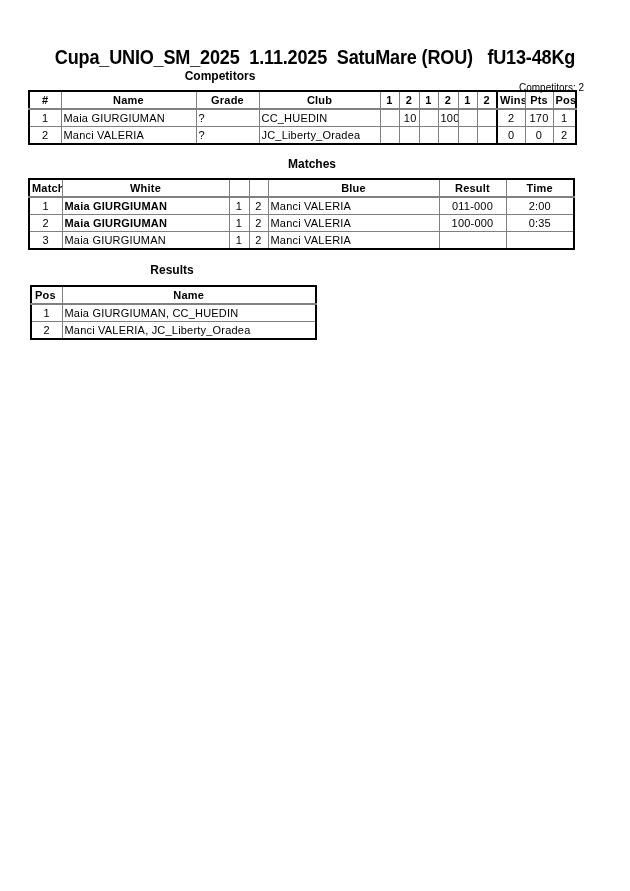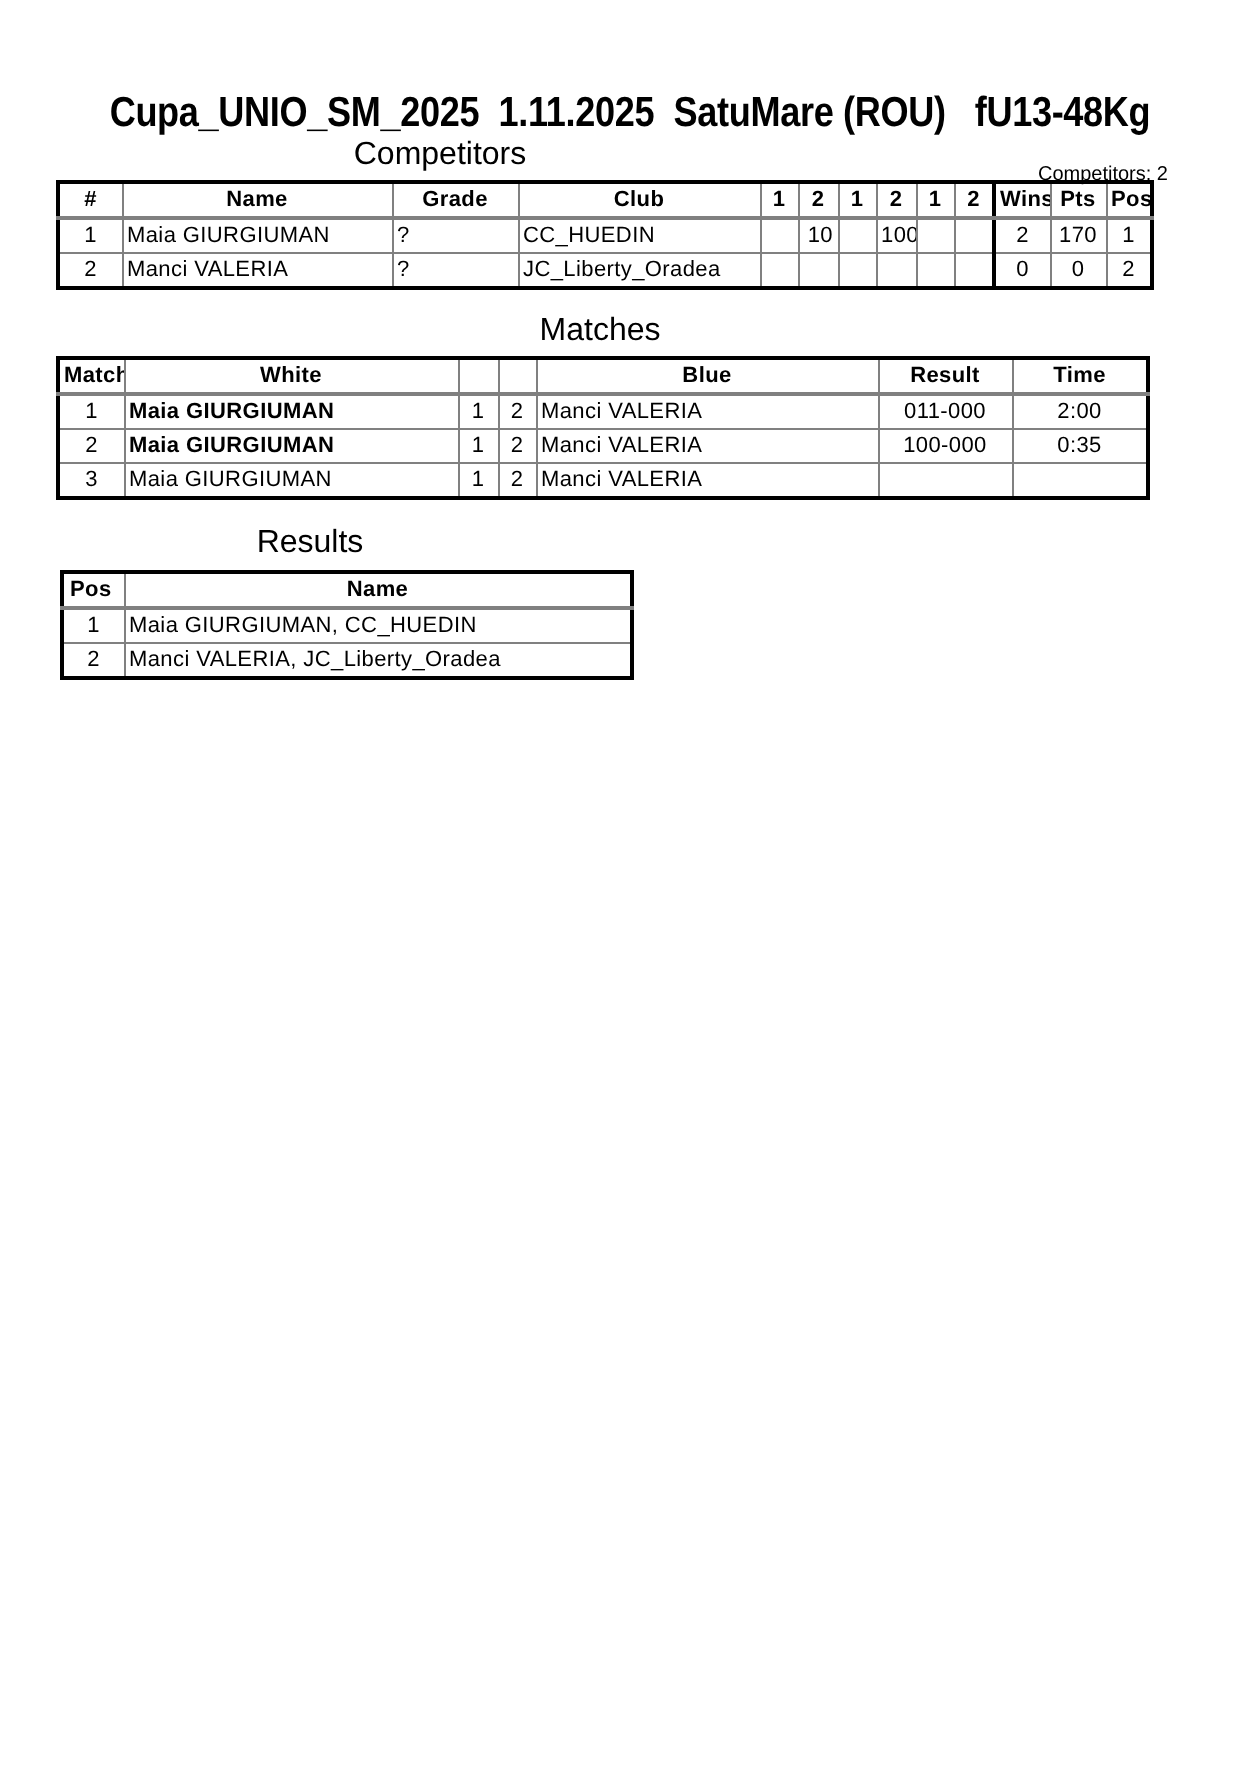--- a/index.html
+++ b/index.html
@@ -14,7 +14,7 @@
   }
   .sec-heading{
     position:absolute;transform:translateX(-50%);
-    font-size:16px;font-weight:normal;white-space:nowrap;
+    font-size:12px;font-weight:bold;white-space:nowrap;
   }
   .comp-heading{left:220px;top:69px;}
   .matches-heading{left:300px;top:157px;}

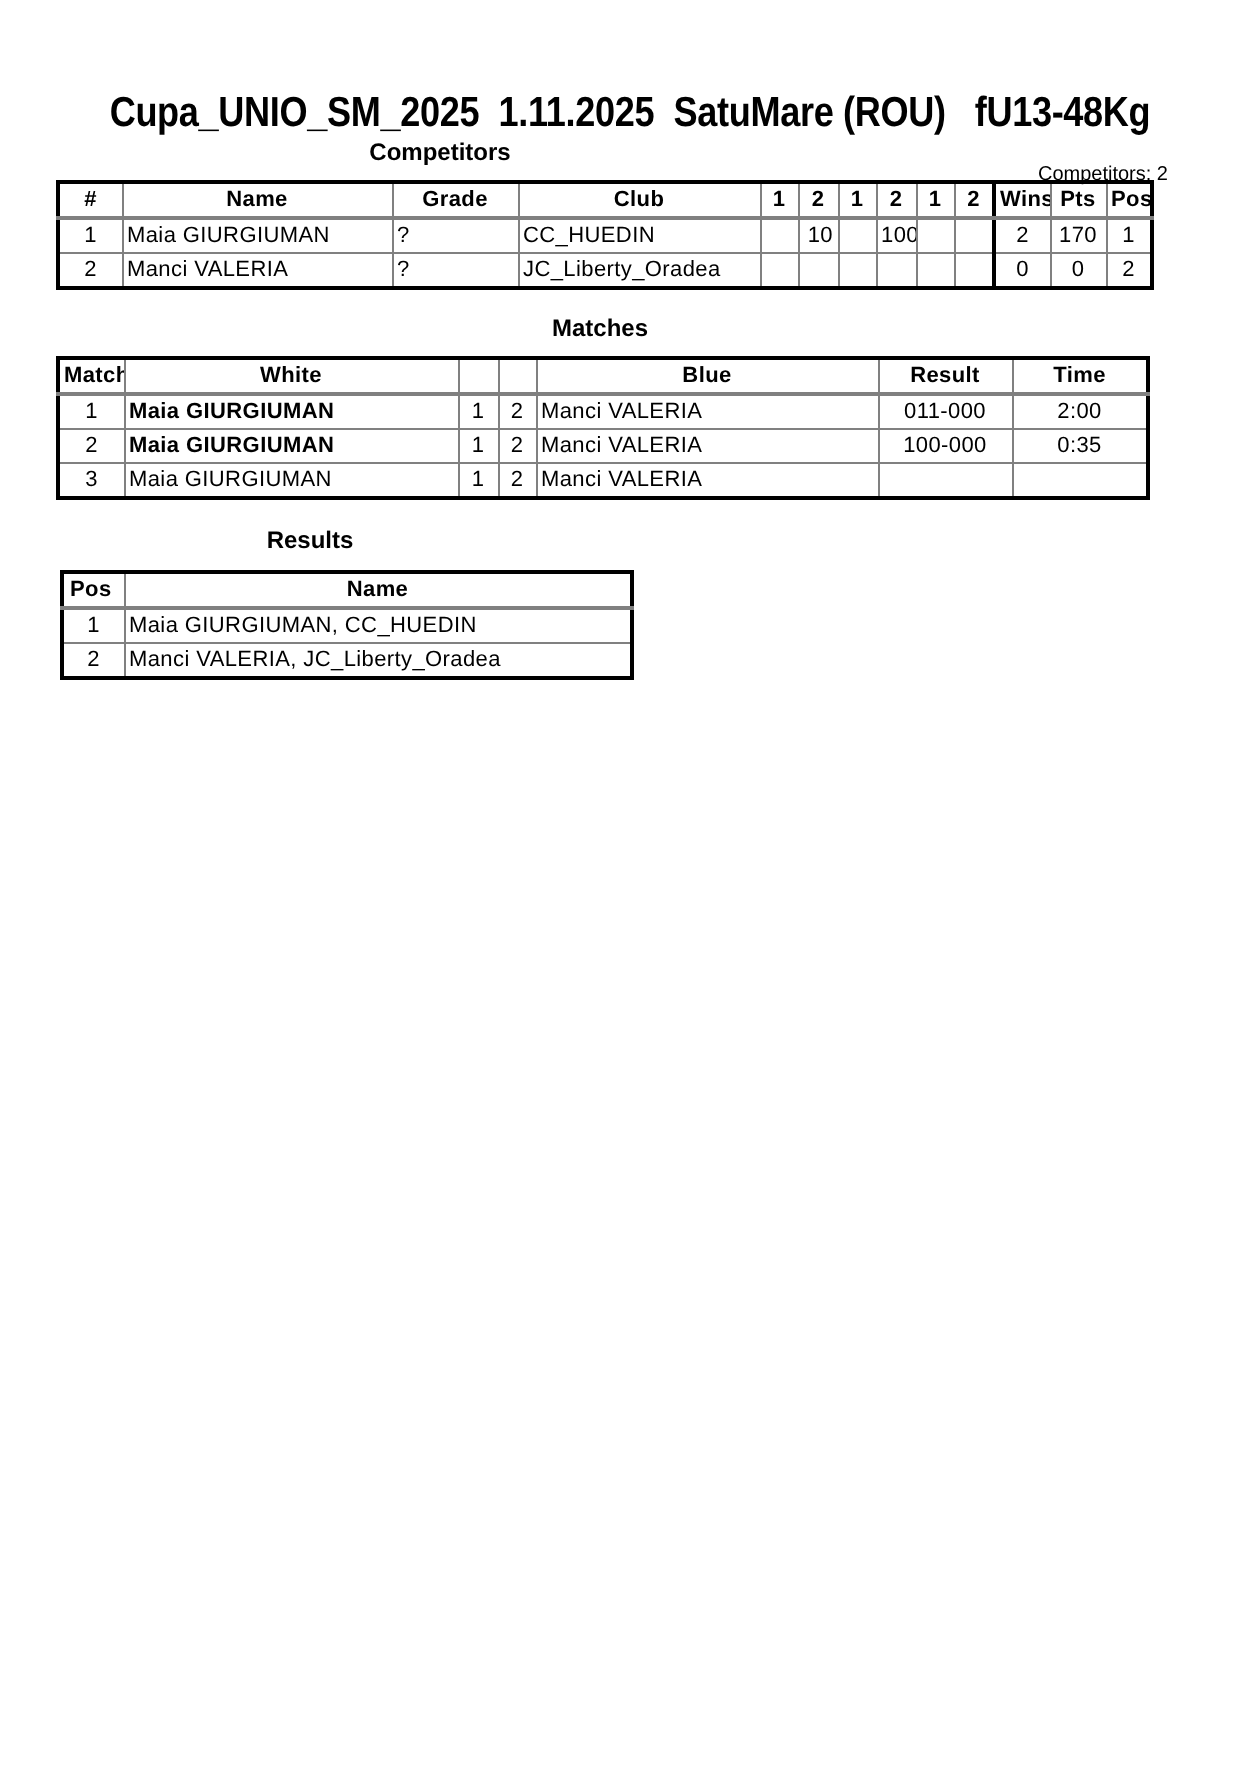--- a/index.html
+++ b/index.html
@@ -17,7 +17,7 @@
     font-size:12px;font-weight:bold;white-space:nowrap;
   }
   .comp-heading{left:220px;top:69px;}
-  .matches-heading{left:300px;top:157px;}
+  .matches-heading{left:312px;top:157px;}
   .results-heading{left:155px;top:263px;text-align:center;}
   .comp-count{position:absolute;top:71px;right:46px;font-size:10px;margin-top:11px;}
 

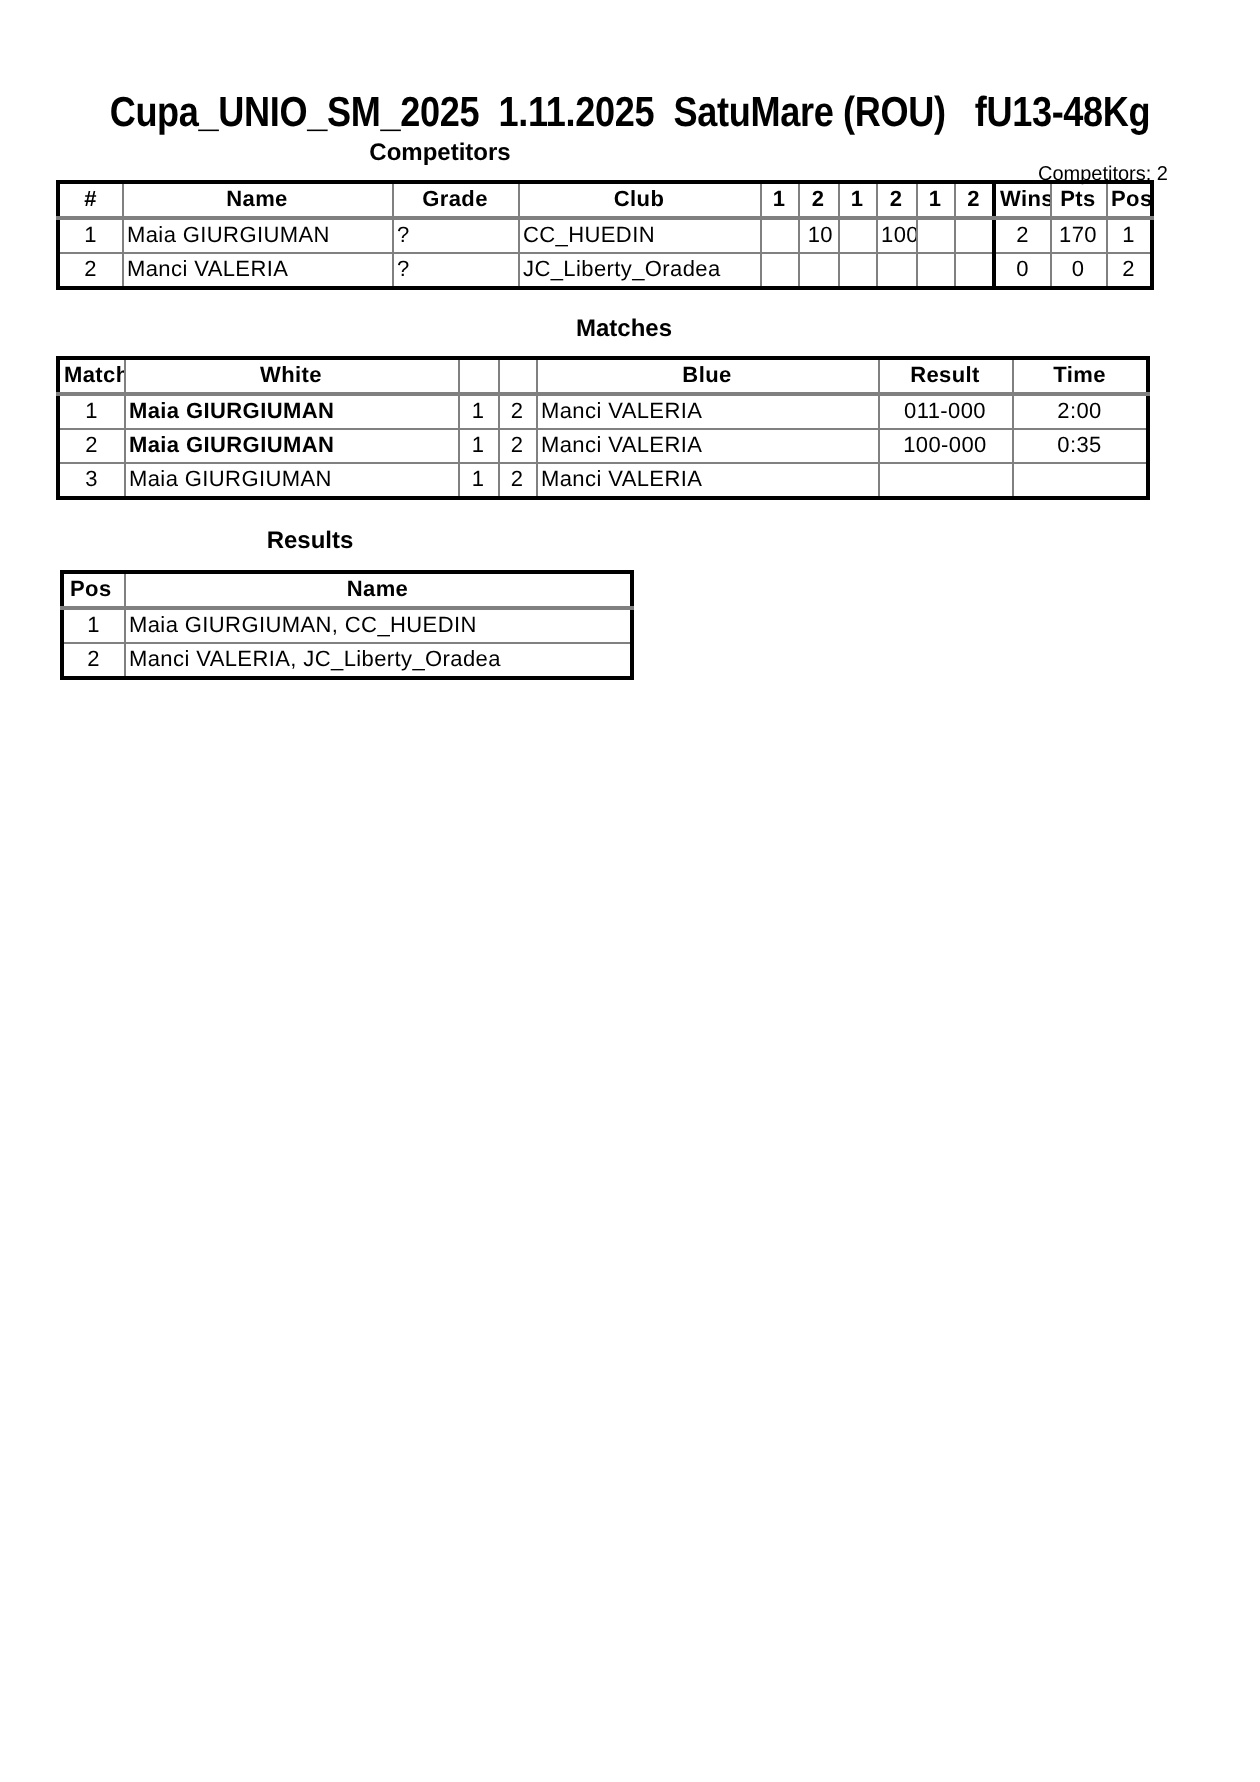--- a/index.html
+++ b/index.html
@@ -18,7 +18,7 @@
   }
   .comp-heading{left:220px;top:69px;}
   .matches-heading{left:312px;top:157px;}
-  .results-heading{left:155px;top:263px;text-align:center;}
+  .results-heading{left:172px;top:263px;text-align:center;}
   .comp-count{position:absolute;top:71px;right:46px;font-size:10px;margin-top:11px;}
 
   table.tbl{

